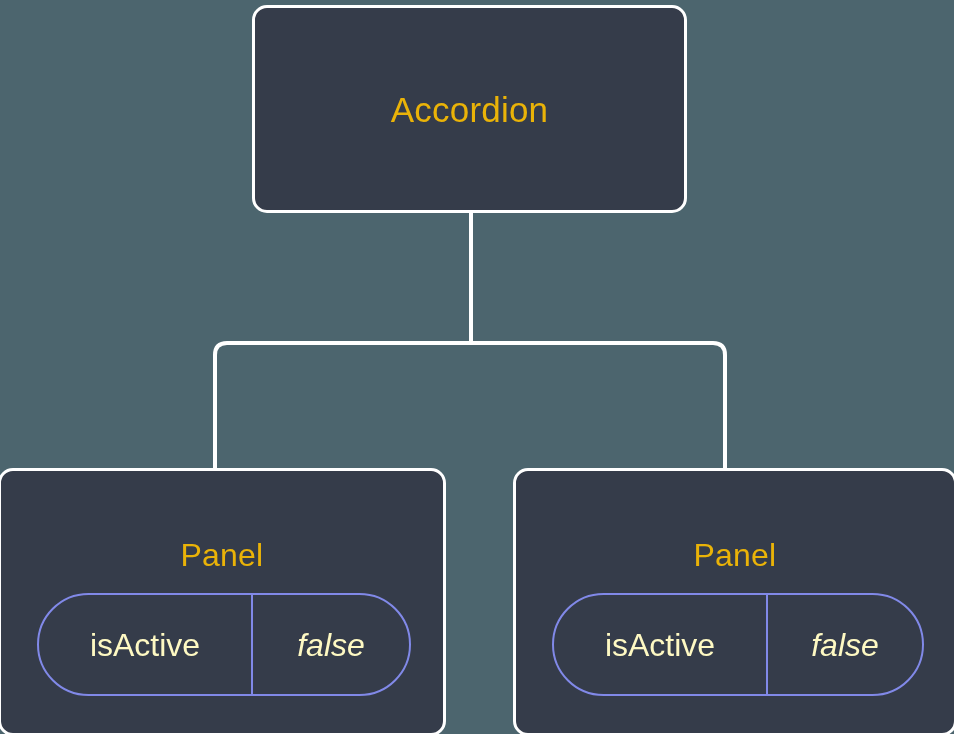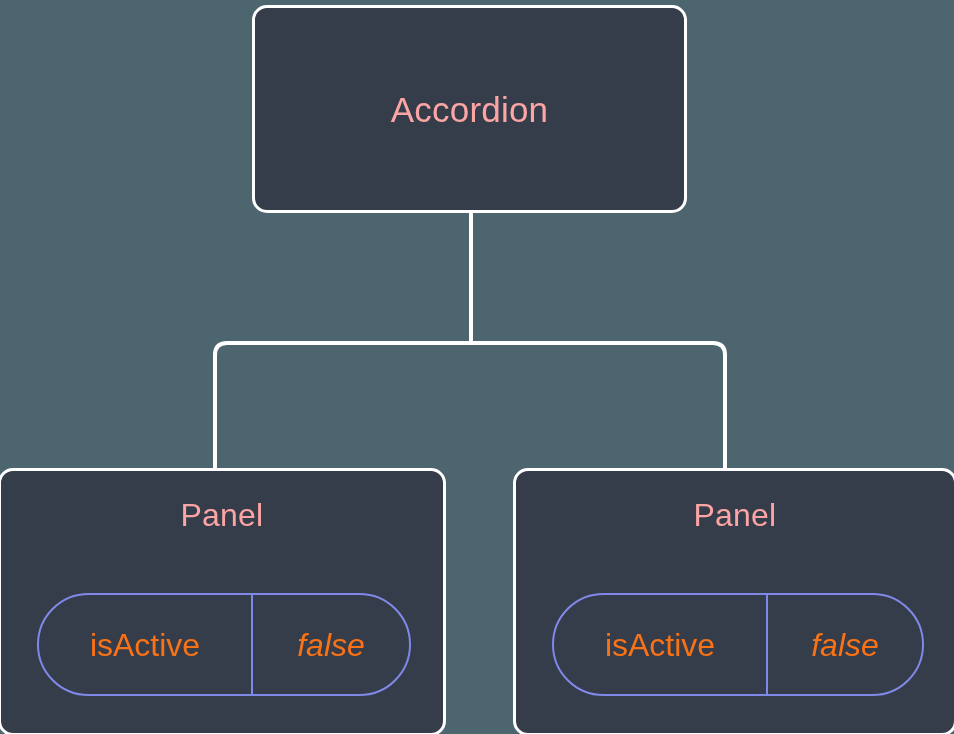--- a/index.html
+++ b/index.html
@@ -46,7 +46,7 @@
   }
 
   .node-title {
-    color: #fca5a5;
+    color: #eab308;
     font-size: 34px;
     font-weight: 400;
     letter-spacing: 0.2px;

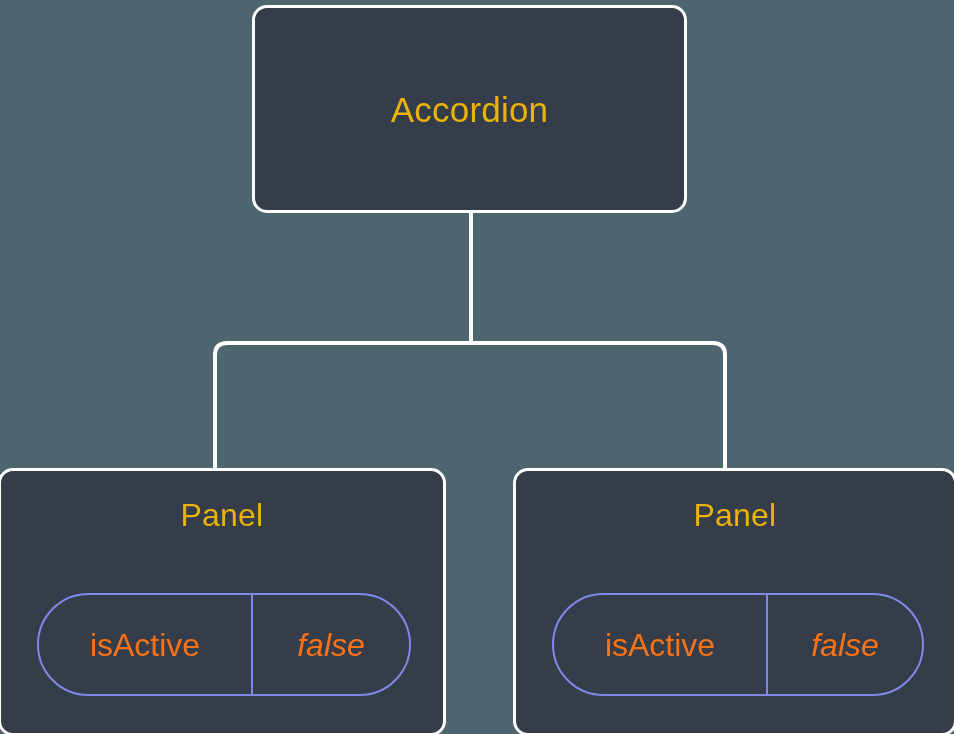--- a/index.html
+++ b/index.html
@@ -81,7 +81,7 @@
     width: 444px;
   }
   .panel-node .node-title {
-    margin-top: 28px;
+    margin-top: 68px;
     font-size: 32px;
   }
 

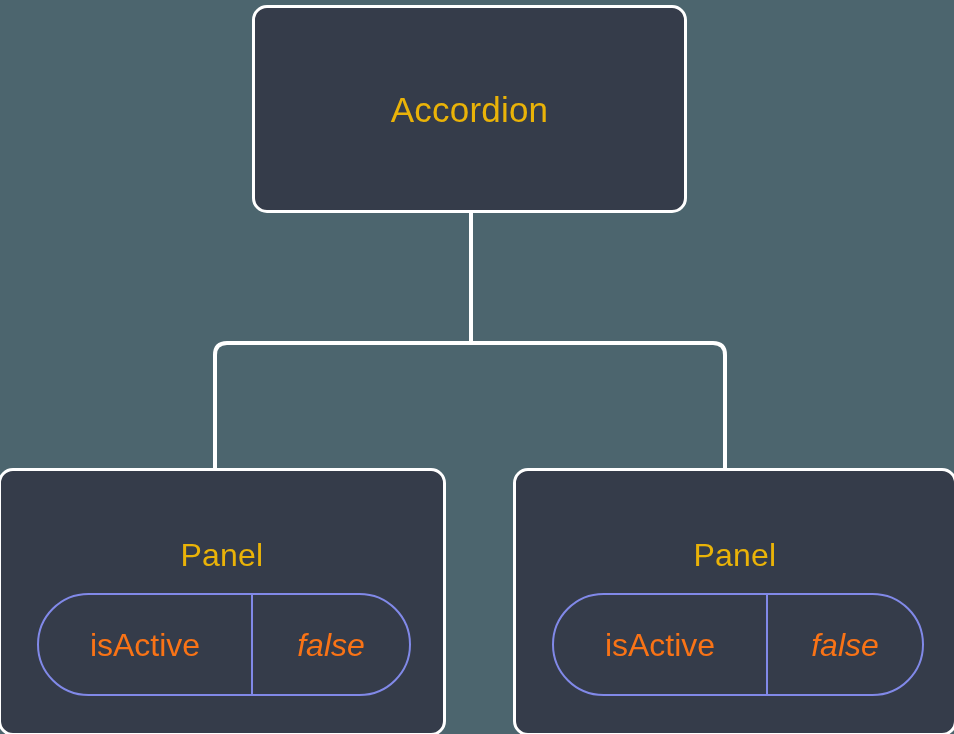--- a/index.html
+++ b/index.html
@@ -111,7 +111,7 @@
     display: flex;
     align-items: center;
     justify-content: center;
-    color: #f97316;
+    color: #fef9c3;
     font-size: 32px;
     font-weight: 400;
     line-height: 1;

